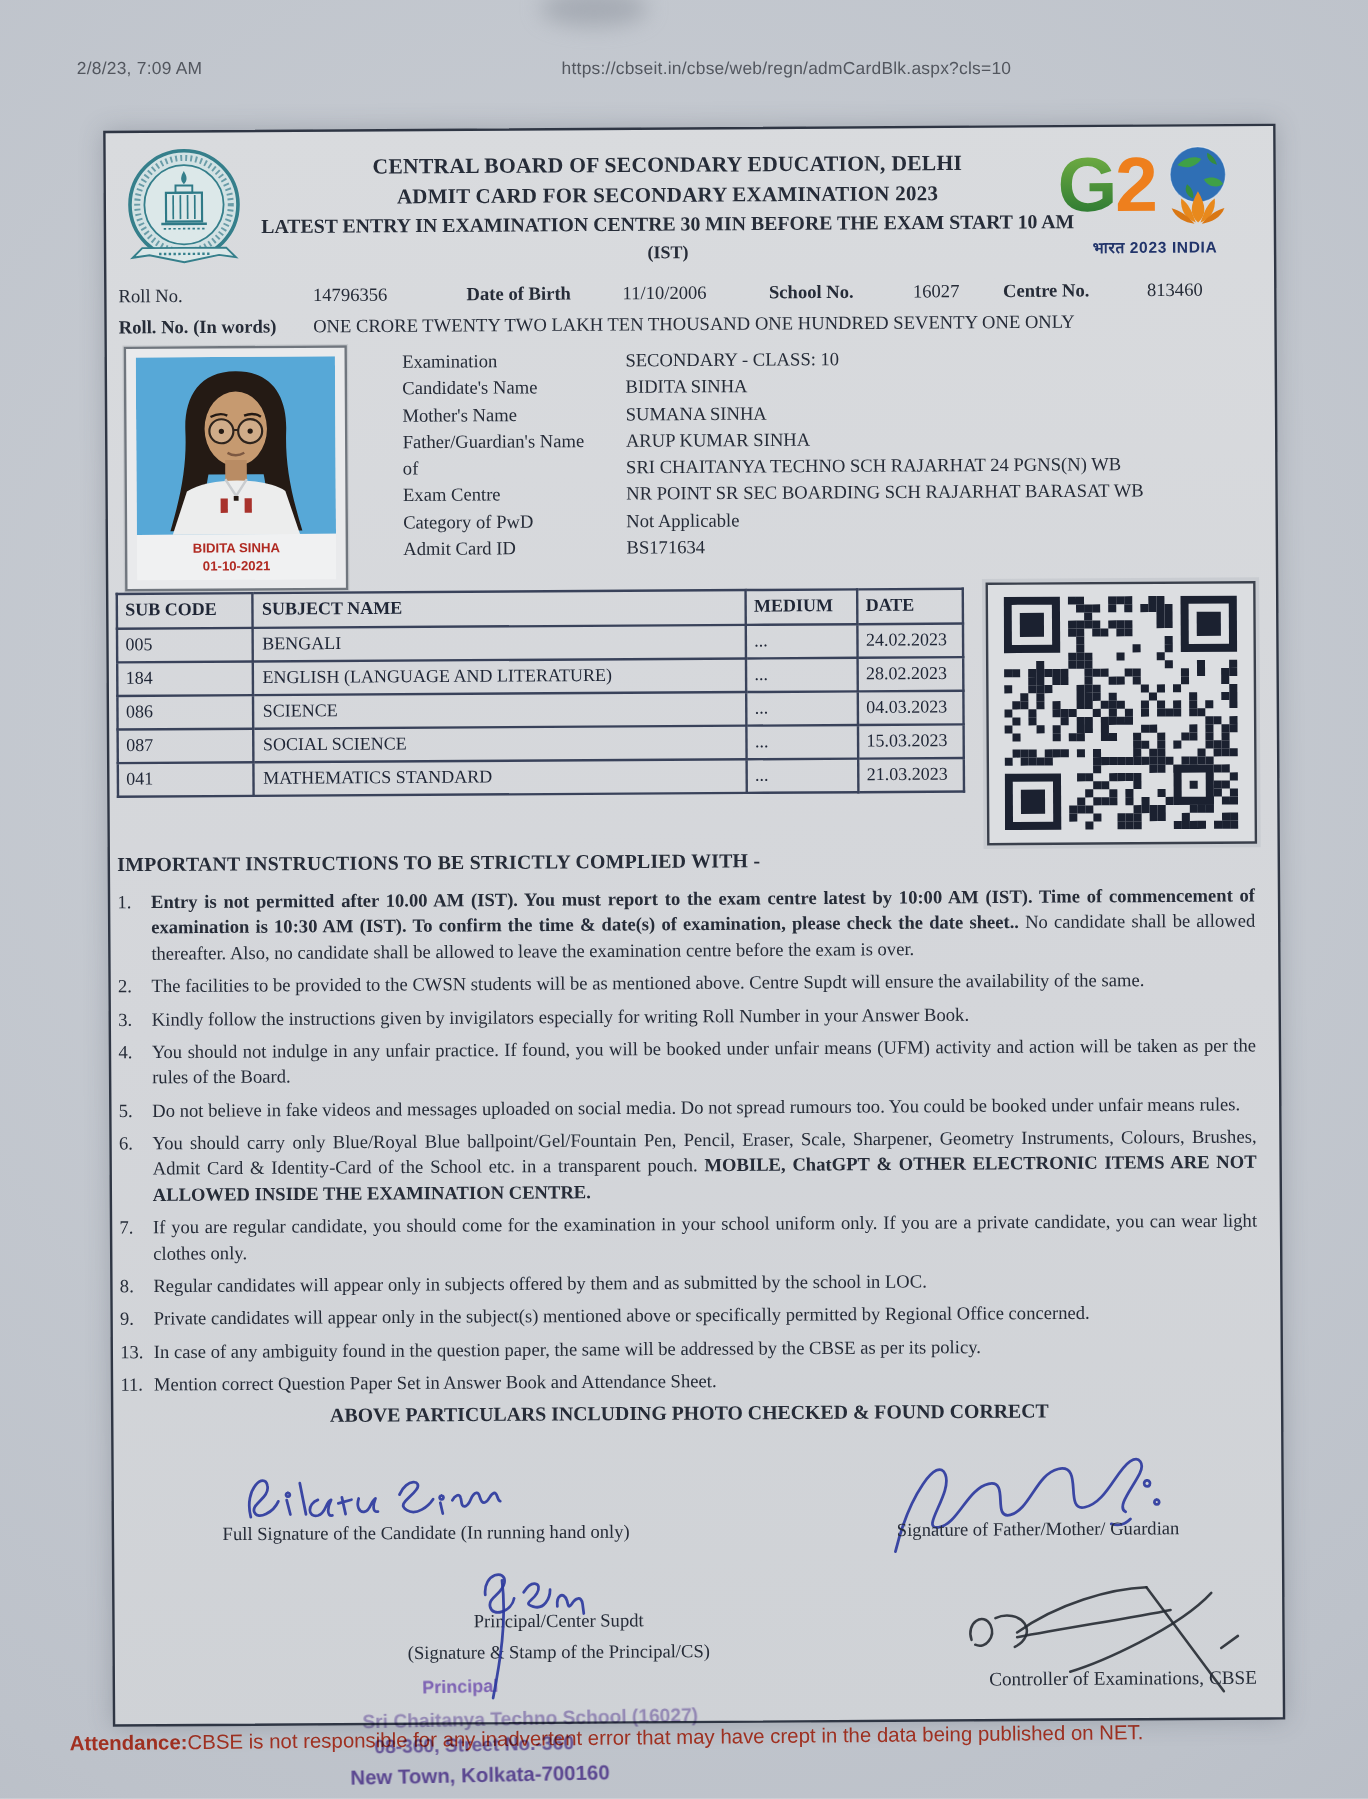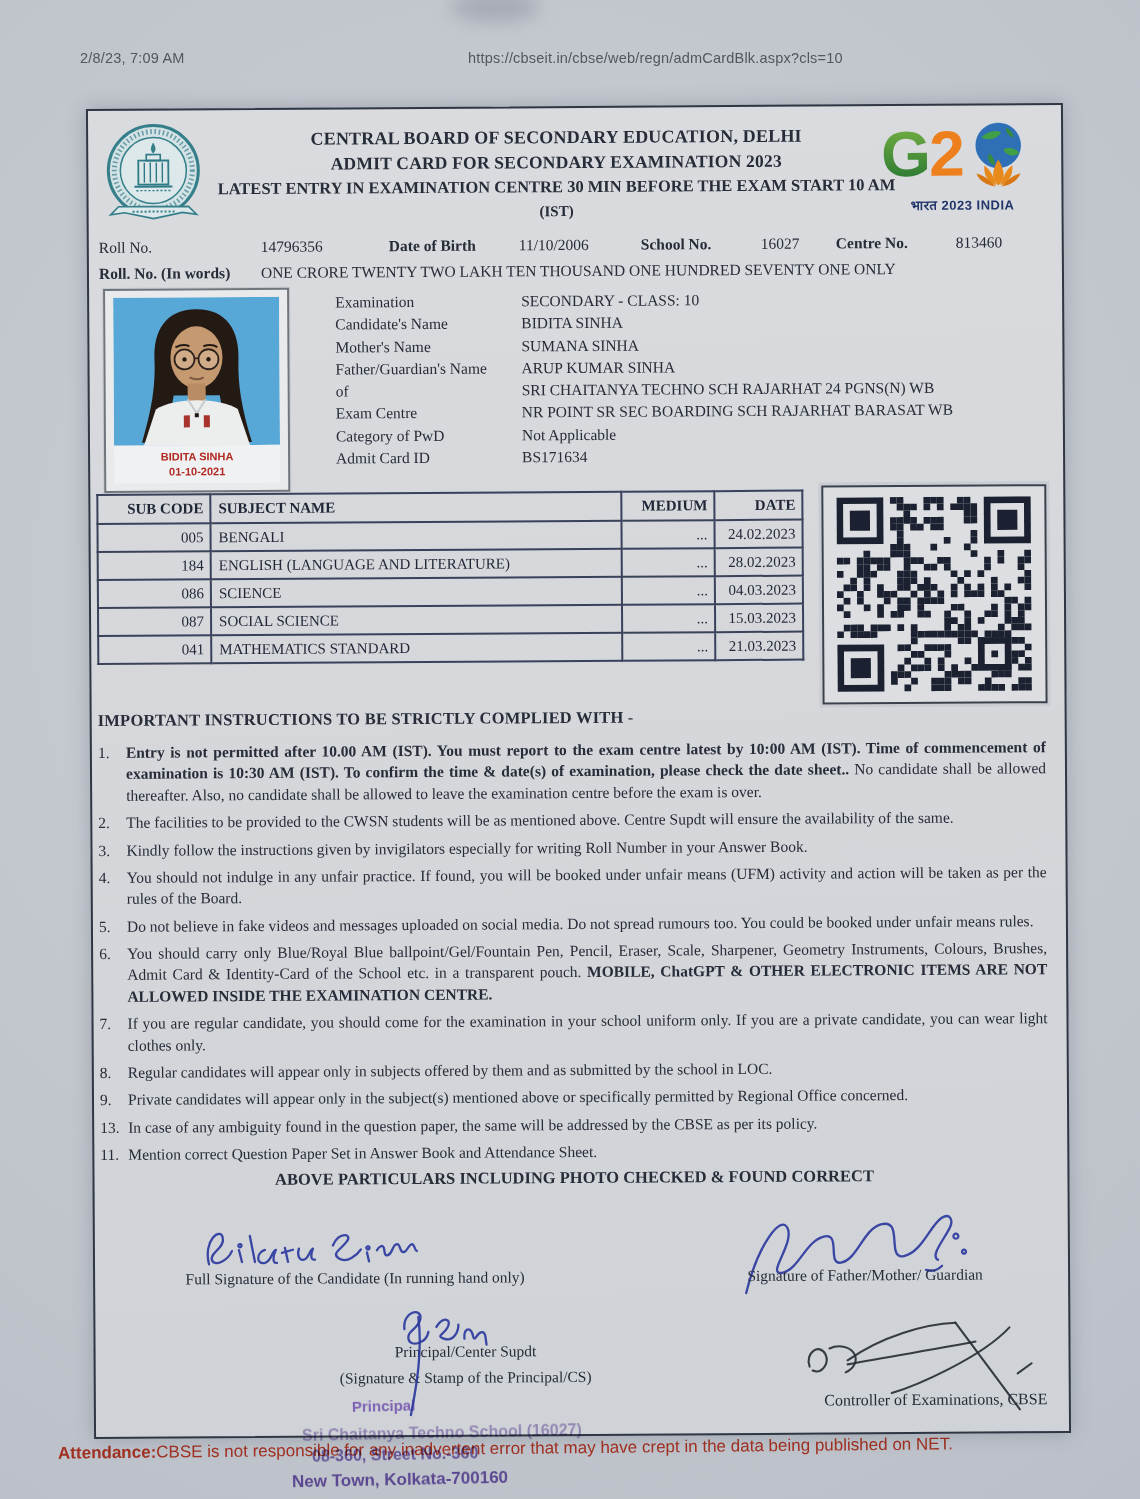--- a/index.html
+++ b/index.html
@@ -10,7 +10,7 @@
   }
   .topbar-text{position:absolute;top:50px;font-family:"Liberation Sans","DejaVu Sans",sans-serif;
     font-size:14.5px;color:#52565e;letter-spacing:.2px}
-  #ts{left:80px} #url{left:468px}
+  #ts{left:64px} #url{left:468px}
   .smudge{position:absolute;left:450px;top:-8px;width:90px;height:30px;background:#8e949e;
     border-radius:50%;filter:blur(9px);opacity:.55}
 

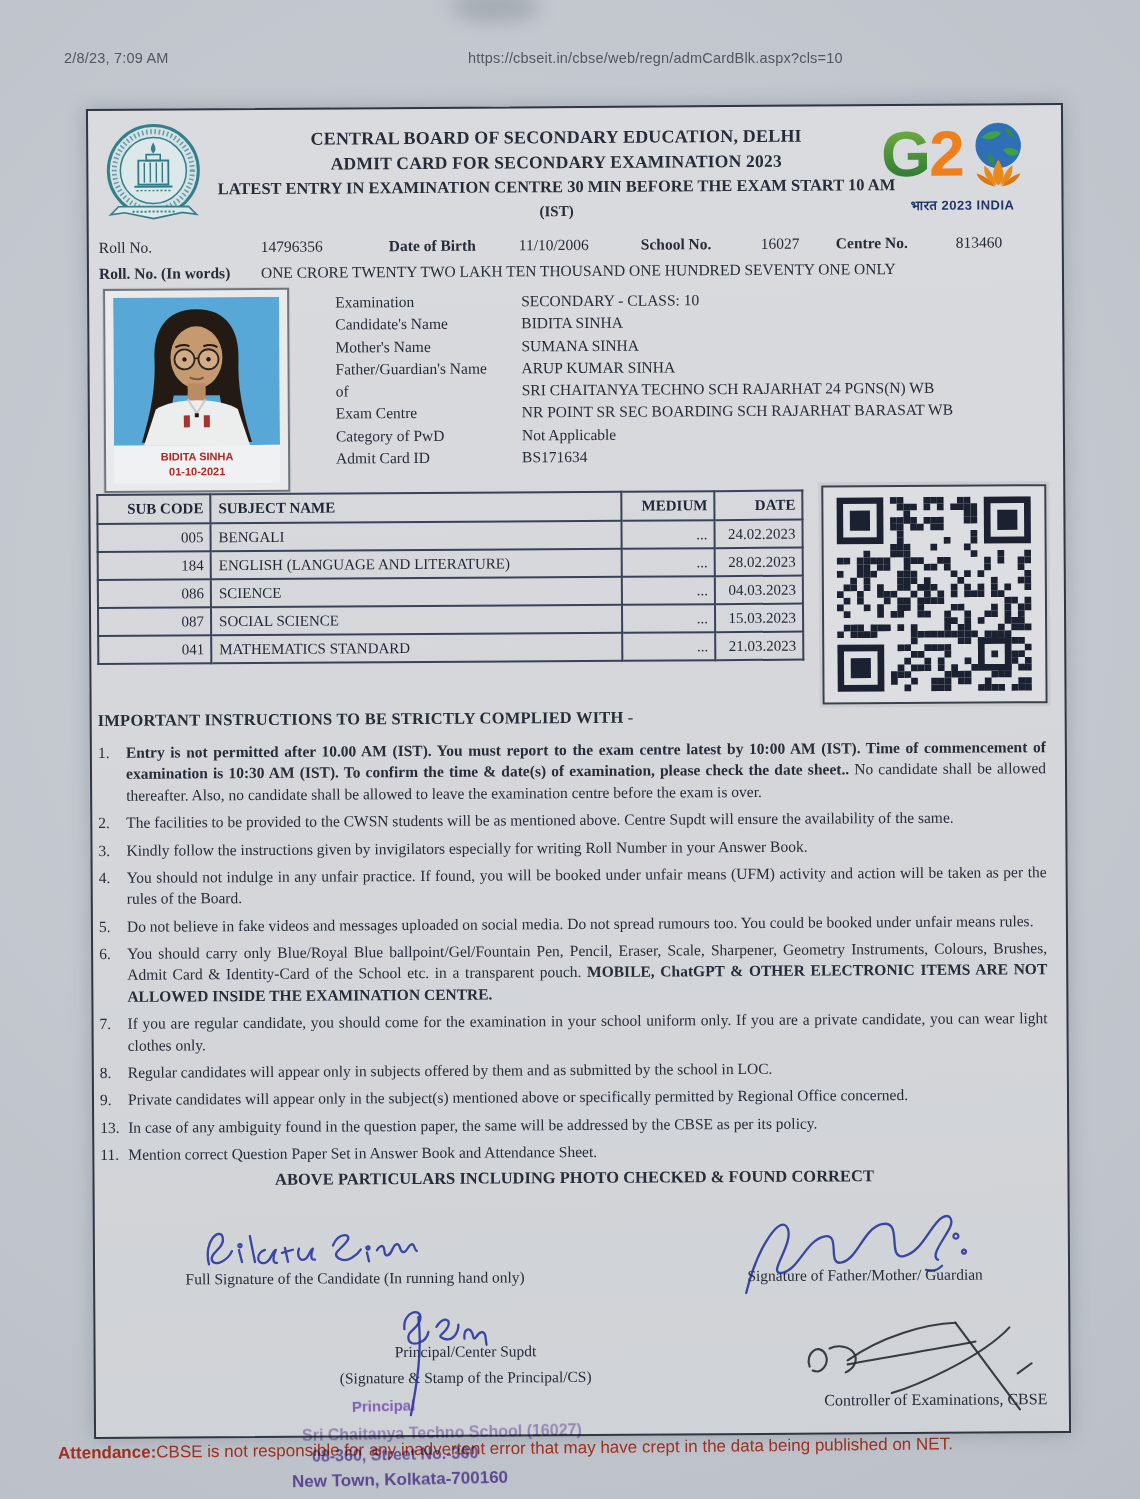--- a/index.html
+++ b/index.html
@@ -51,7 +51,7 @@
   table{border-collapse:collapse;font-size:15px;color:#1f2636}
   th,td{border:2px solid #39425a;padding:0 6px;height:26px}
   th{font-weight:700;height:27px}
-  .c{text-align:right}
+  .c{text-align:left}
   td.subname,th.subname{text-align:left;padding-left:7px}
 
   

